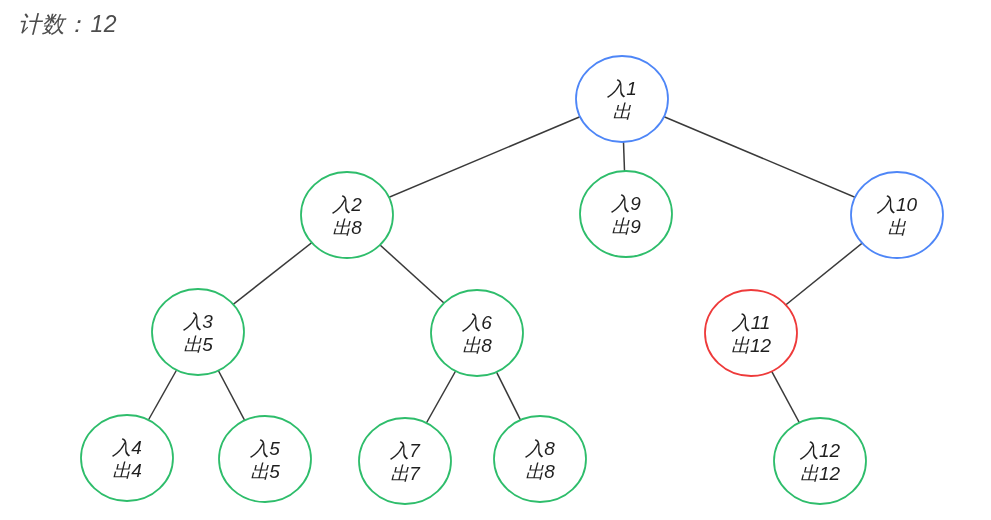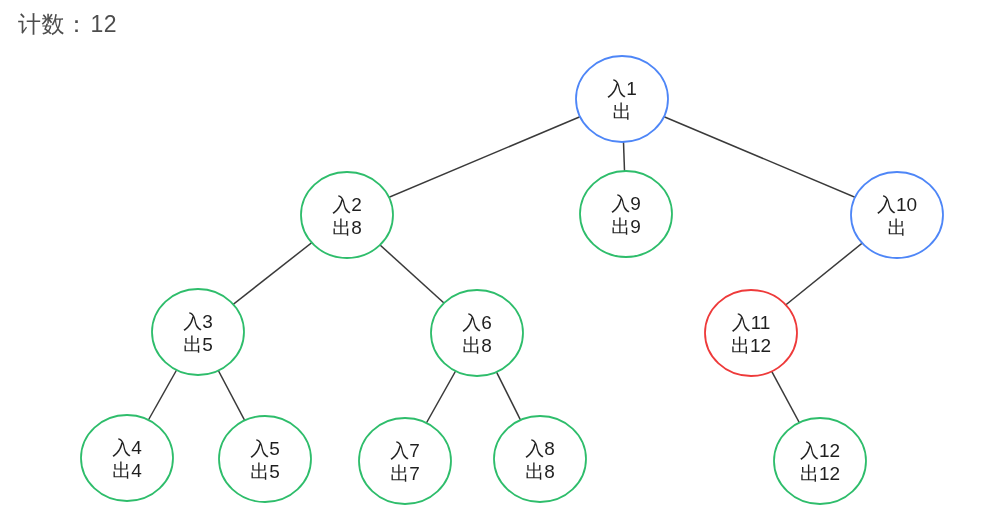--- a/index.html
+++ b/index.html
@@ -14,6 +14,7 @@
     height: 520px;
     background: #ffffff;
     overflow: hidden;
+    font-style: italic;
   }
   .counter {
     position: absolute;

